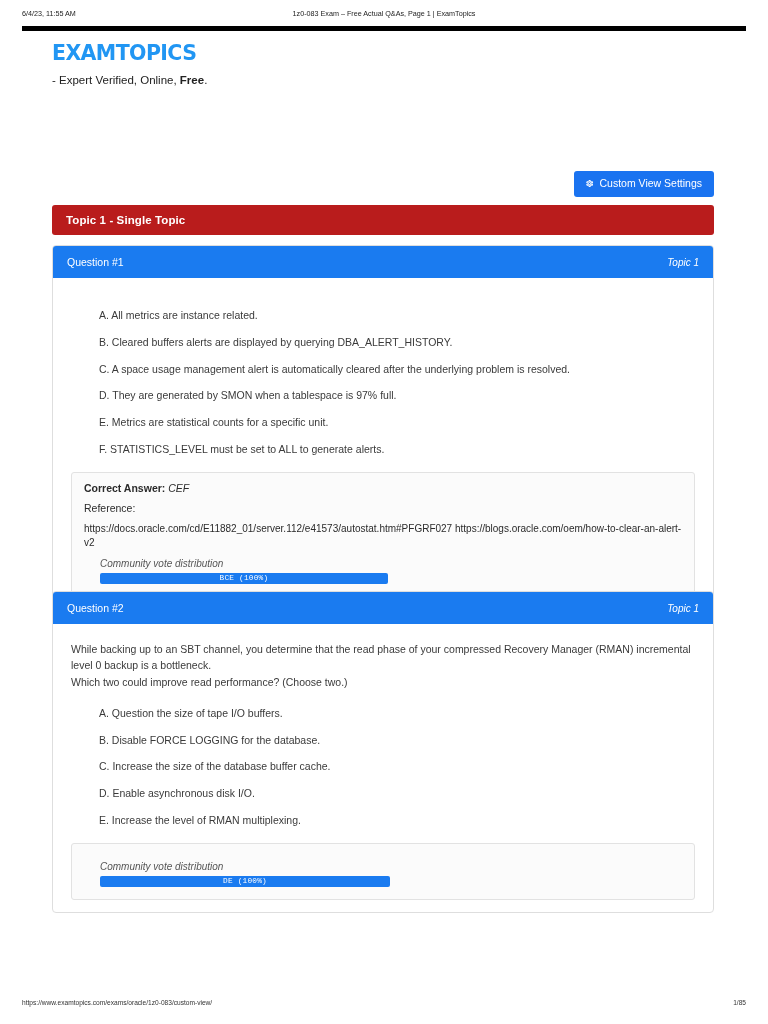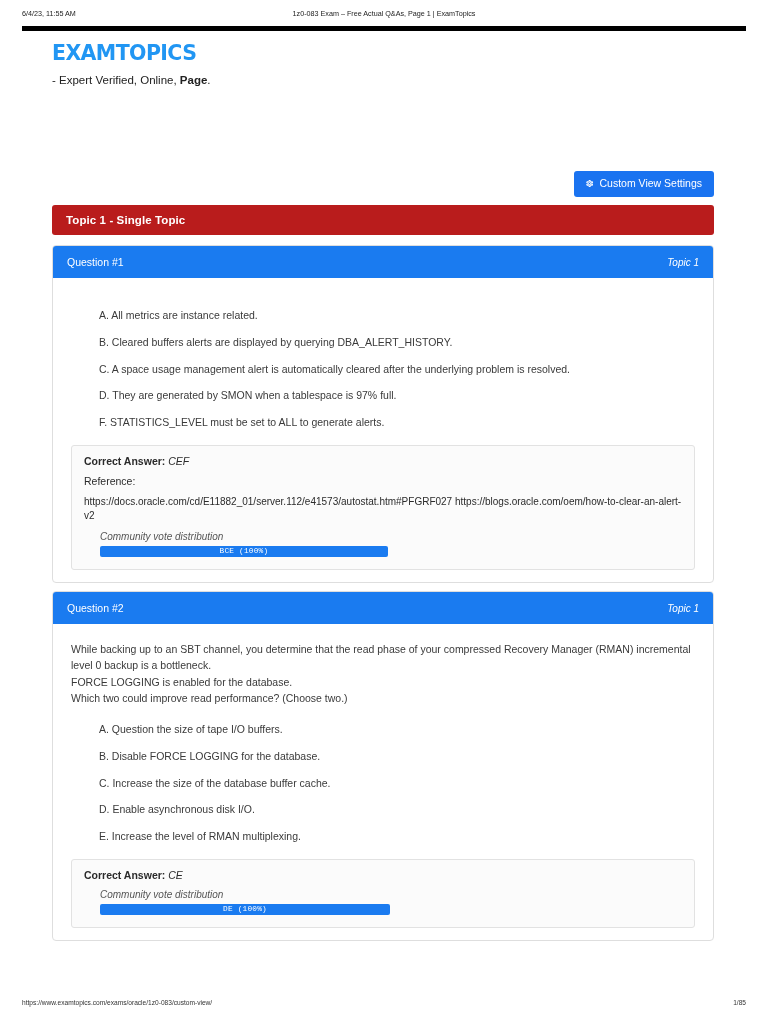--- a/index.html
+++ b/index.html
@@ -265,7 +265,7 @@
 
   <div class="brand">
     <div class="brand-logo">EXAMTOPICS</div>
-    <div class="brand-tag"><span>- Expert Verified, Online, </span><b>Page</b><span>.</span></div>
+    <div class="brand-tag"><span>- Expert Verified, Online, </span><b>Free</b><span>.</span></div>
   </div>
 
   <div class="cvs-btn">

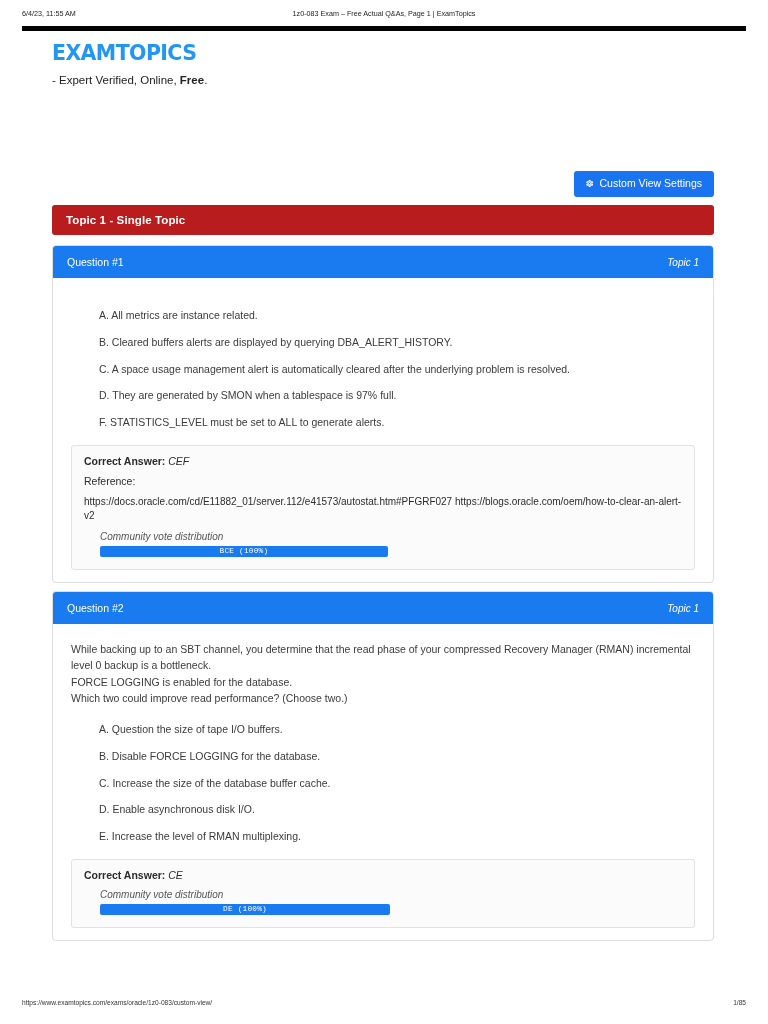--- a/index.html
+++ b/index.html
@@ -293,6 +293,7 @@
         <li>B. Cleared buffers alerts are displayed by querying DBA_ALERT_HISTORY.</li>
         <li>C. A space usage management alert is automatically cleared after the underlying problem is resolved.</li>
         <li>D. They are generated by SMON when a tablespace is 97% full.</li>
+        <li>E. Metrics are statistical counts for a specific unit.</li>
         <li>F. STATISTICS_LEVEL must be set to ALL to generate alerts.</li>
       </ul>
       <div class="answer-box">

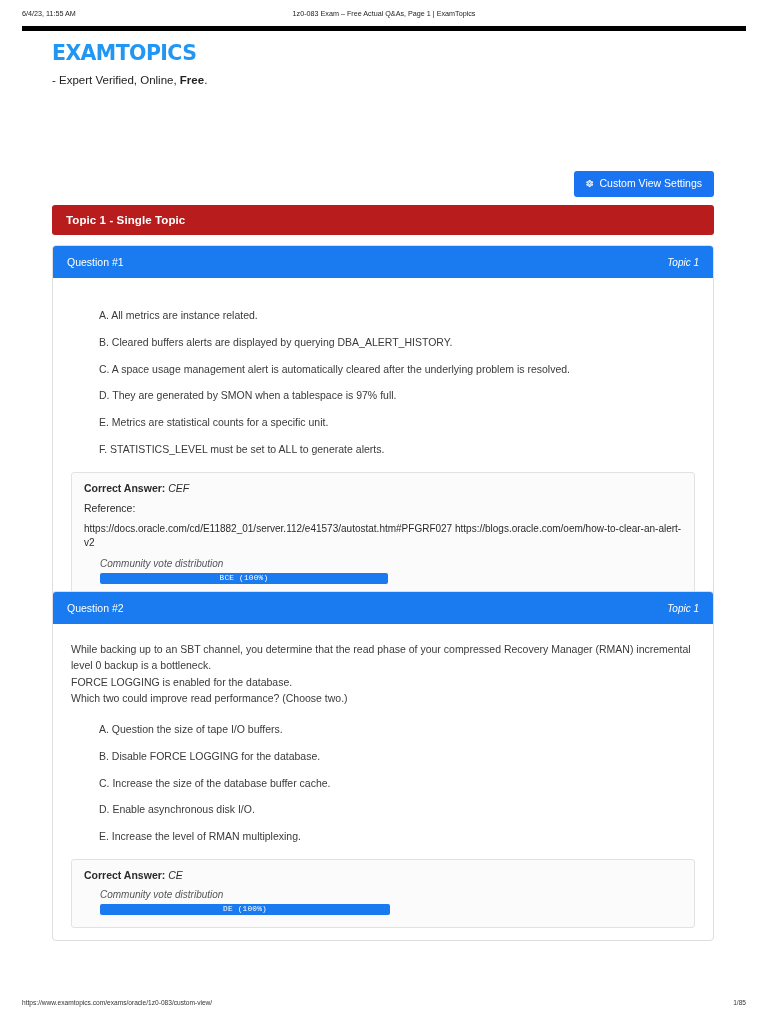--- a/index.html
+++ b/index.html
@@ -316,7 +316,6 @@
     <div class="q-body">
       <div class="q-text">
         <span class="ln">While backing up to an SBT channel, you determine that the read phase of your compressed Recovery Manager (RMAN) incremental level 0 backup is a bottleneck.</span>
-        <span class="ln">FORCE LOGGING is enabled for the database.</span>
         <span class="ln">Which two could improve read performance? (Choose two.)</span>
       </div>
       <ul class="q-choices">

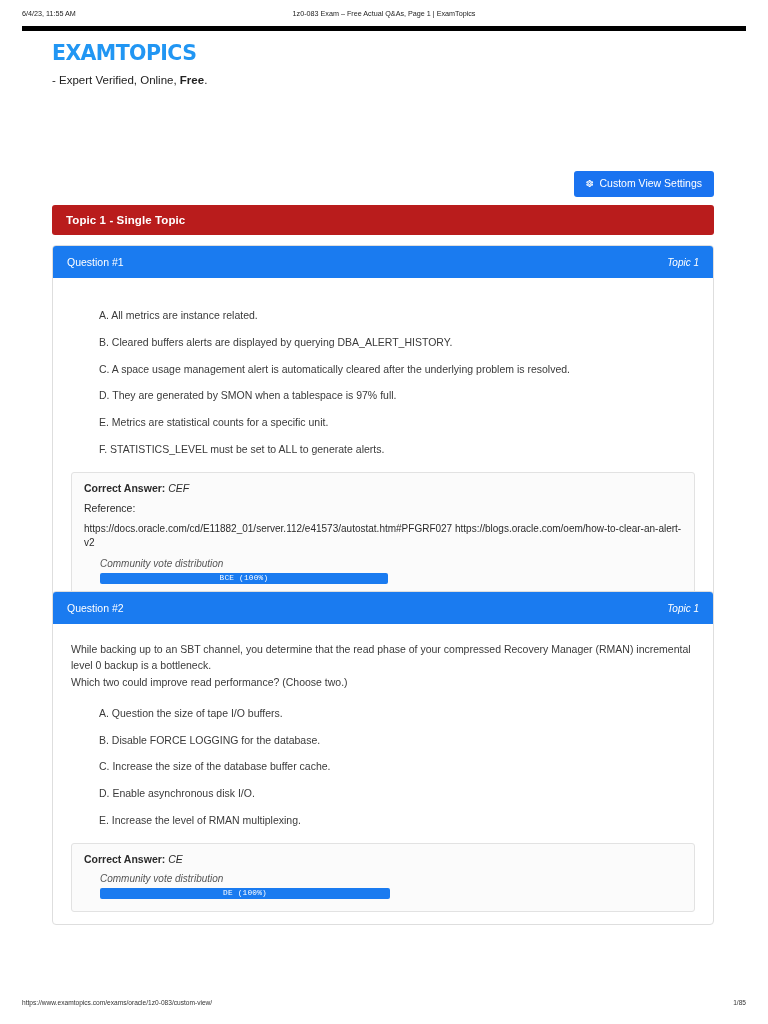--- a/index.html
+++ b/index.html
@@ -326,7 +326,6 @@
         <li>E. Increase the level of RMAN multiplexing.</li>
       </ul>
       <div class="answer-box">
-        <div class="ans-line"><b>Correct Answer:</b> <span class="ans-val">CE</span></div>
         <div class="vote-wrap">
           <div class="vote-label">Community vote distribution</div>
           <div class="vote-bar" id="vote2">DE (100%)</div>

